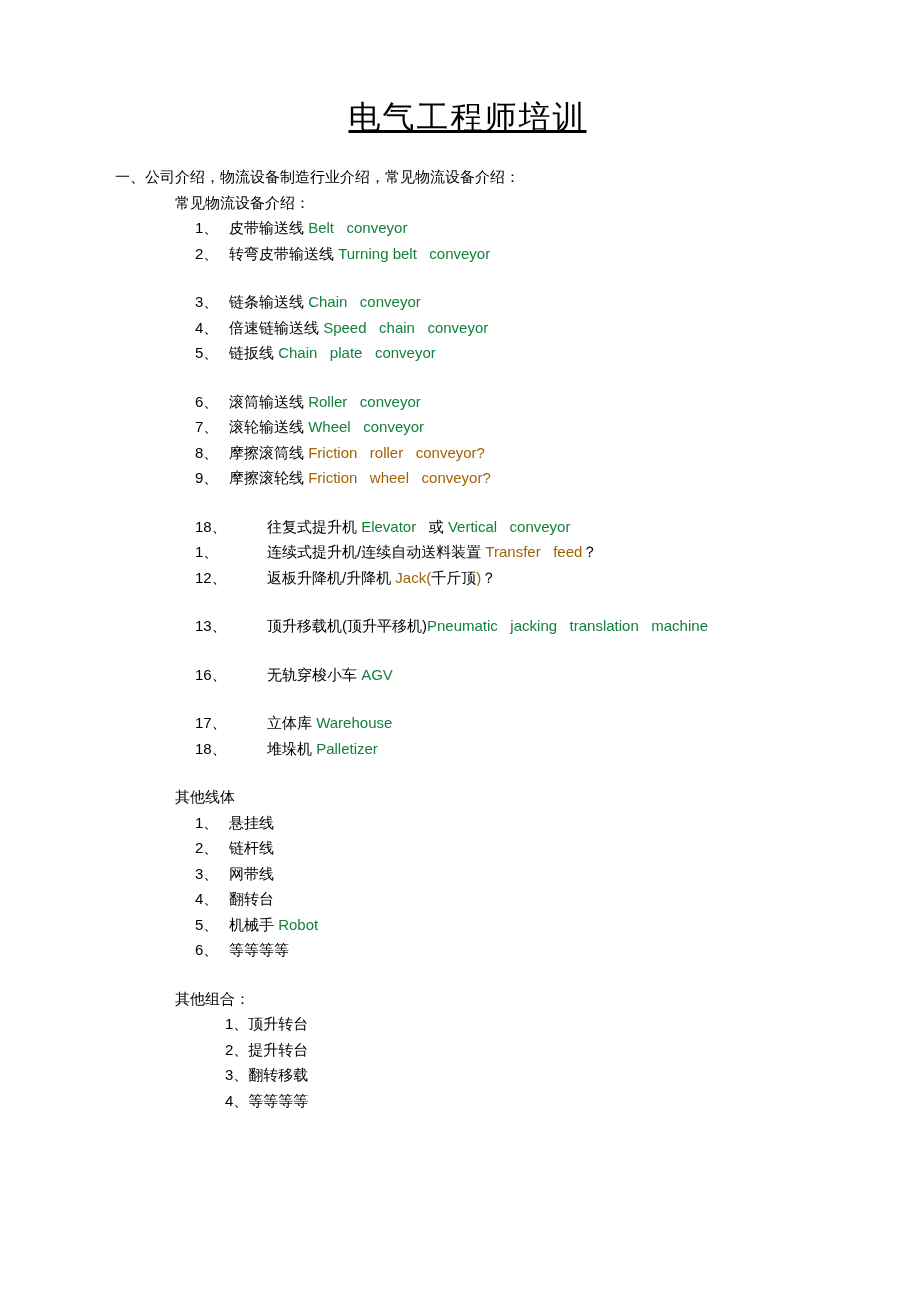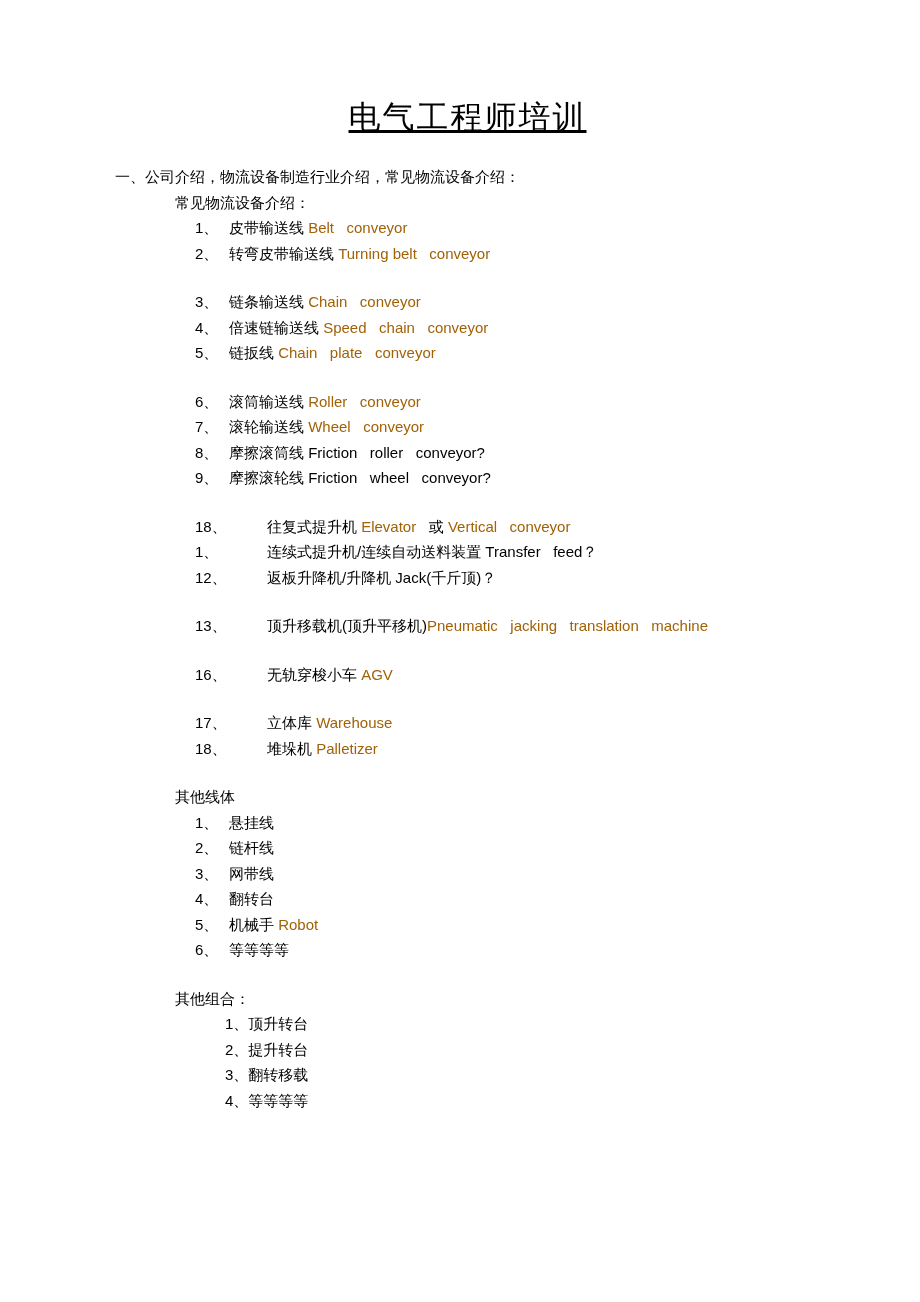--- a/index.html
+++ b/index.html
@@ -44,7 +44,7 @@
     min-width: 72px;
   }
   .label { white-space: pre; }
-  .blue { color: #a16207; }
+  .blue { color: #15803d; }
   .red  { color: #000000; }
   .gap { height: 23px; }
   .other-list .row { margin-left: 20px; display:flex; }

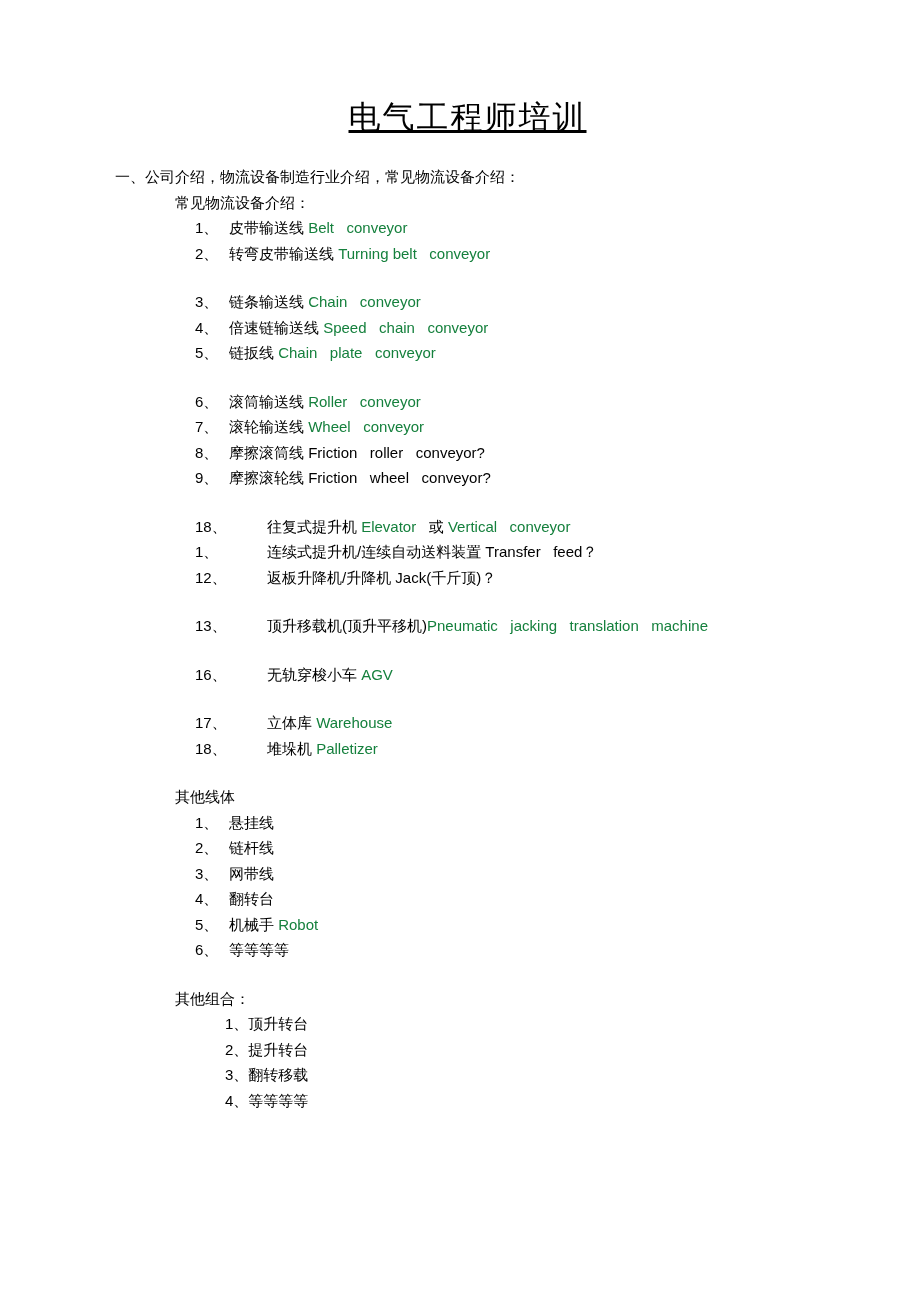--- a/index.html
+++ b/index.html
@@ -45,7 +45,7 @@
   }
   .label { white-space: pre; }
   .blue { color: #15803d; }
-  .red  { color: #000000; }
+  .red  { color: #a16207; }
   .gap { height: 23px; }
   .other-list .row { margin-left: 20px; display:flex; }
   .combo-list { margin-left: 90px; }

